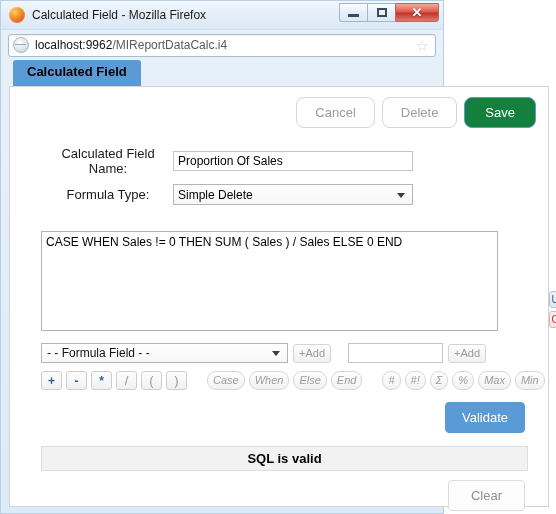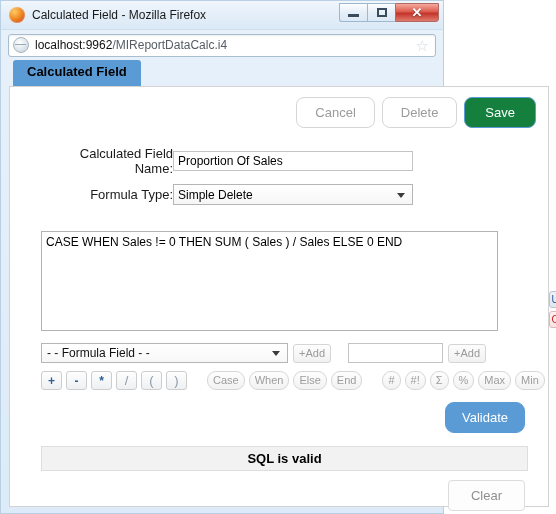--- a/index.html
+++ b/index.html
@@ -205,7 +205,7 @@
     width: 155px;
     font-size: 13px;
     color: #1a1a1a;
-    text-align: right;
+    text-align: center;
     padding-left: 25px;
     box-sizing: border-box;
   }

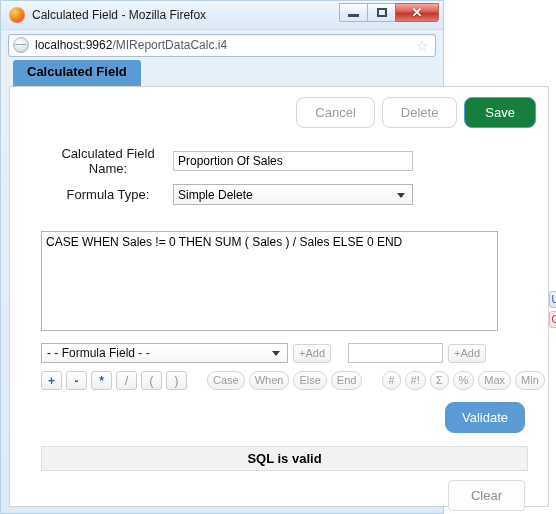--- a/index.html
+++ b/index.html
@@ -369,6 +369,7 @@
     box-sizing: border-box;
     line-height: 1;
     cursor: default;
+    font-style: italic;
   }
   .gap-lg { width: 12px; }
 

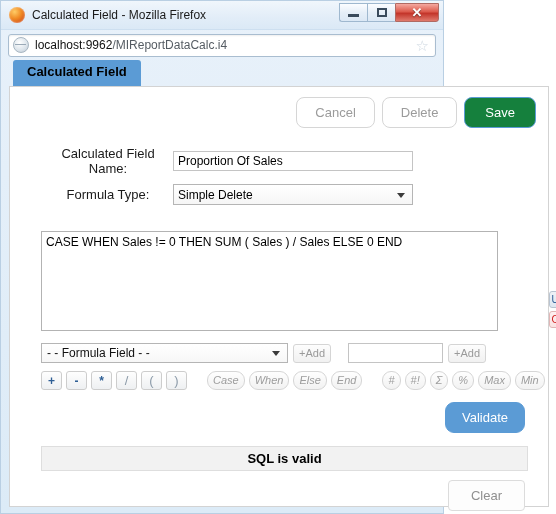--- a/index.html
+++ b/index.html
@@ -384,7 +384,7 @@
     color: #ffffff;
     font-size: 13px;
     padding: 8px 16px;
-    border-radius: 9px;
+    border-radius: 4px;
     box-sizing: border-box;
     line-height: 1;
     cursor: default;

